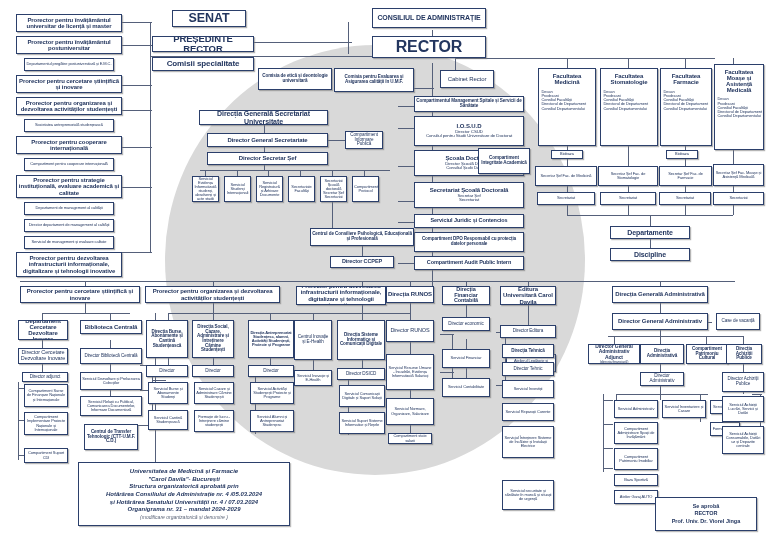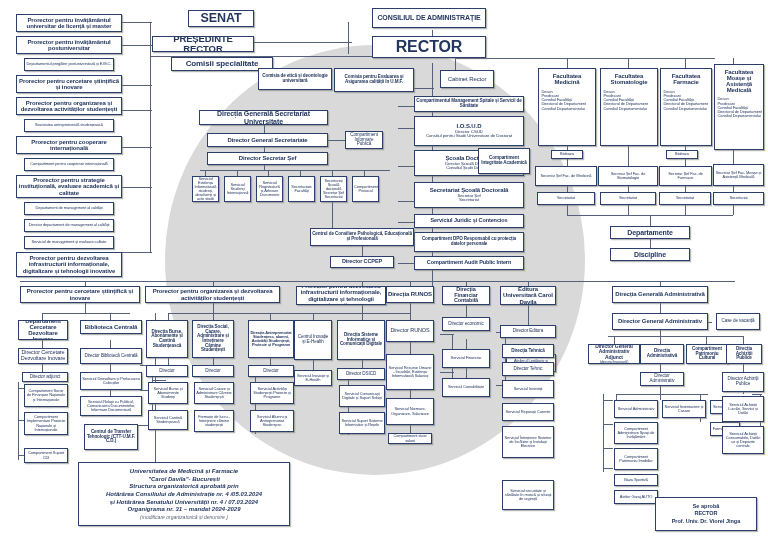--- a/index.html
+++ b/index.html
@@ -250,7 +250,7 @@
       <span>Prorector pentru dezvoltarea infrastructurii informaționale, digitalizare și tehnologii inovative</span>
     </div>
 
-  <div class="box f12" style="left:188px;top:10px;width:66px;height:17px;">
+  <div class="box f12" style="left:172px;top:10px;width:74px;height:17px;">
       <span>SENAT</span>
     </div>
   <div class="box f9" style="left:152px;top:36px;width:102px;height:16px;">

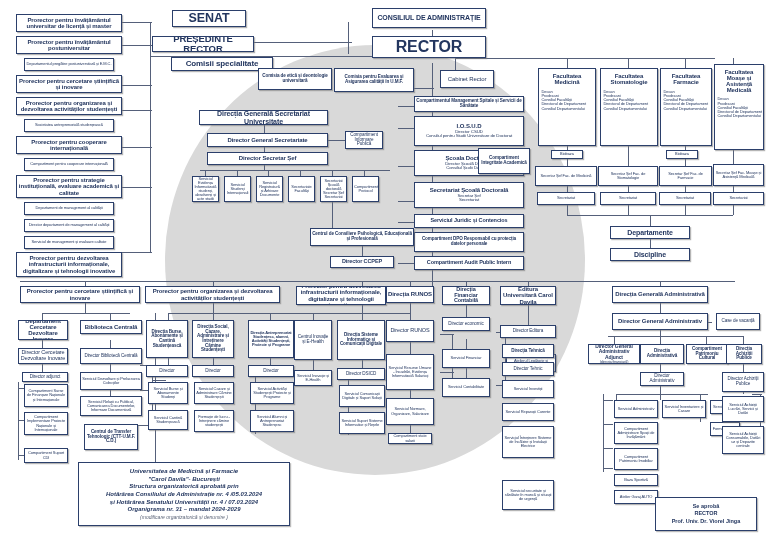--- a/index.html
+++ b/index.html
@@ -256,7 +256,7 @@
   <div class="box f9" style="left:152px;top:36px;width:102px;height:16px;">
       <span>PREȘEDINTE RECTOR</span>
     </div>
-  <div class="box f8" style="left:152px;top:57px;width:102px;height:14px;margin-left:19px;">
+  <div class="box f8" style="left:152px;top:57px;width:102px;height:14px;">
       <span>Comisii specialitate</span>
     </div>
 

